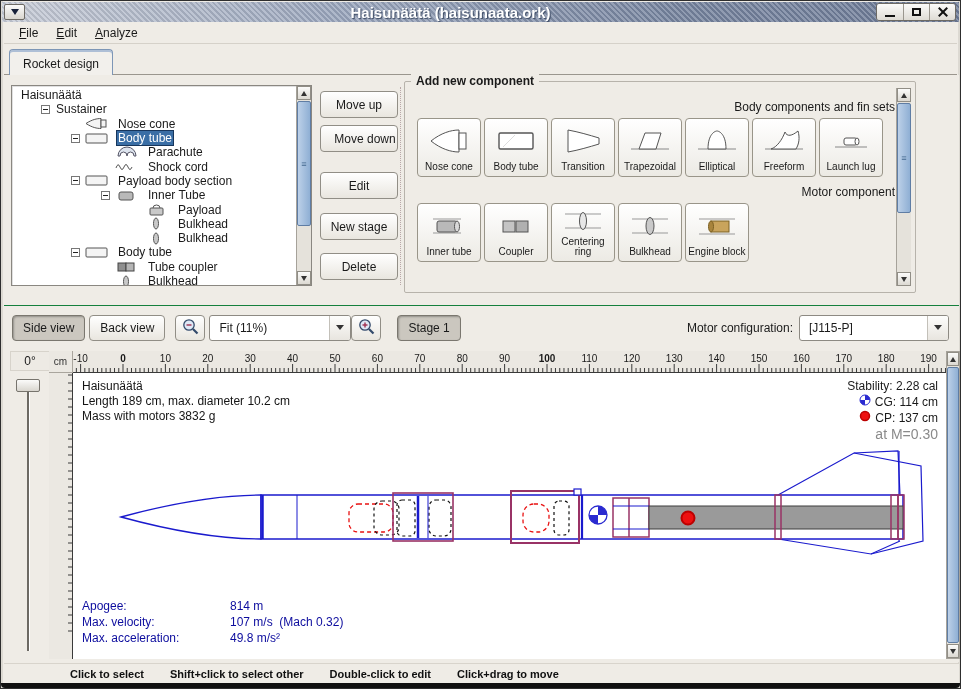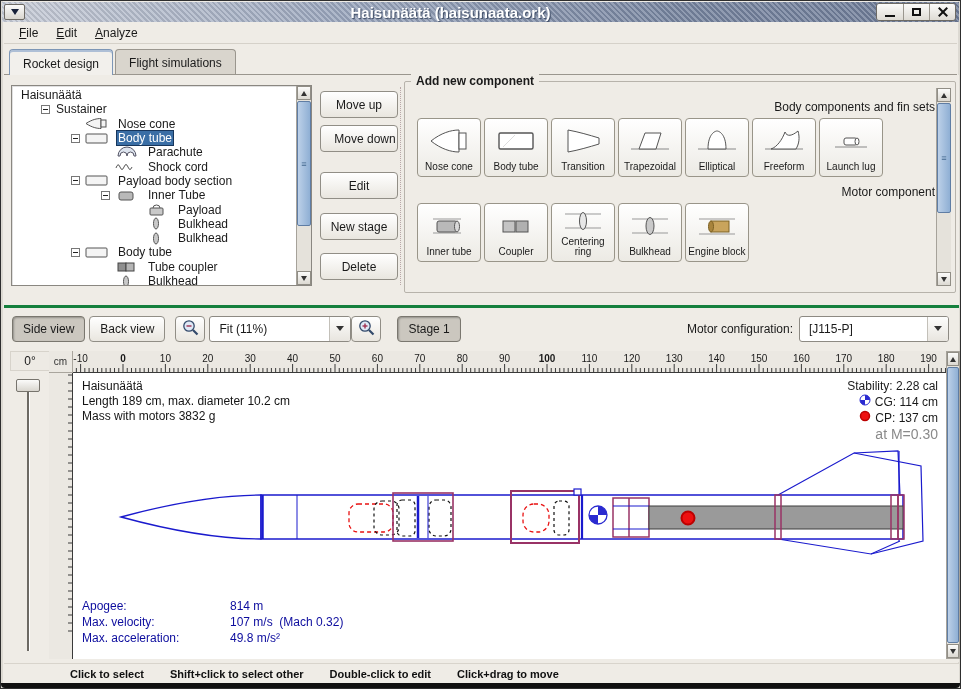--- a/index.html
+++ b/index.html
@@ -157,7 +157,6 @@
 
   <div class="tabstrip">
     <div class="tab active">Rocket design</div>
-    <div class="tab">Flight simulations</div>
   </div>
 
   <div class="upper">

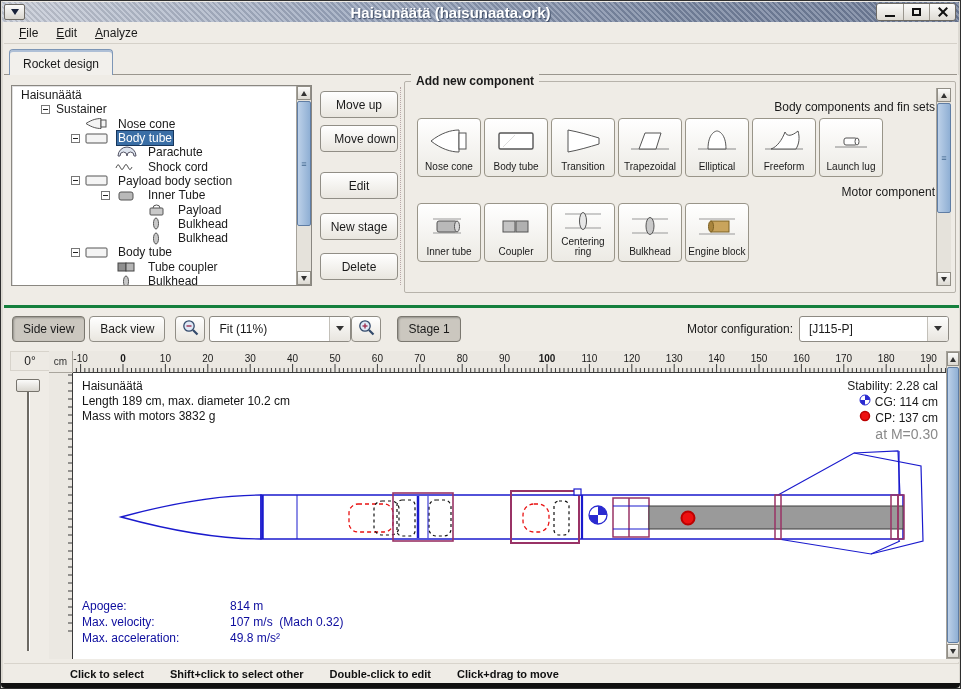--- a/index.html
+++ b/index.html
@@ -67,7 +67,7 @@
   .actions .btn:nth-child(3){ margin-top:20px; } .actions .btn:nth-child(4){ margin-top:14px; }
   .actions .btn:nth-child(5){ margin-top:13px; }
 
-  .palette { position:absolute; left:400px; top:6px; width:552px; height:212px; border:1px solid #b7b3ab; border-radius:2px; }
+  .palette { position:absolute; left:400px; top:6px; width:512px; height:212px; border:1px solid #b7b3ab; border-radius:2px; }
   .p-legend { position:absolute; left:6px; top:-8px; background:#efece6; padding:0 5px; font-weight:bold; }
   .p-body { position:absolute; left:12px; top:10px; right:20px; bottom:2px; overflow:hidden; }
   .psec-label { margin:8px 0 4px 2px;text-align:right; }

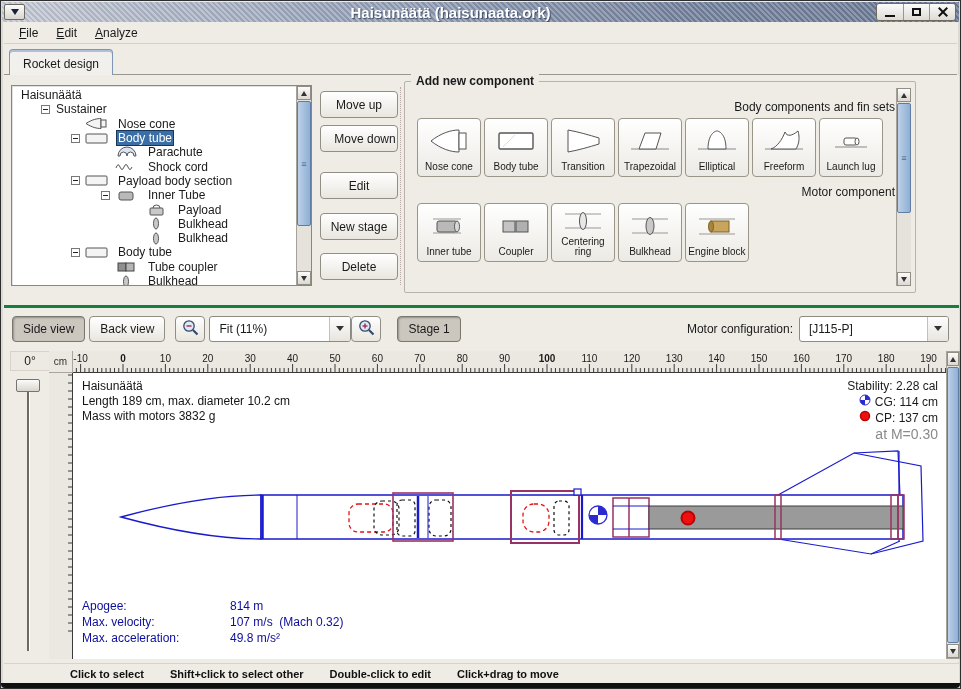--- a/index.html
+++ b/index.html
@@ -81,7 +81,7 @@
   .vsplit { position:absolute; left:396px; top:12px; height:198px; border-left:1px dotted #b9a8a8; }
 
   
-  .toolbar { position:absolute; left:3px; top:304px; width:955px; height:44px; background:#efece6; border-top:3px solid #15803d;
+  .toolbar { position:absolute; left:3px; top:304px; width:955px; height:44px; background:#efece6; border-top:1px solid #15803d;
     display:flex; align-items:center; padding-left:8px; }
   .toolbar .btn { height:26px; padding:0 10px; margin-right:4px; }
   .btn.pressed { background:#cbc7bf; box-shadow:inset 1px 1px 2px rgba(0,0,0,.28); border-color:#7a776f; }

